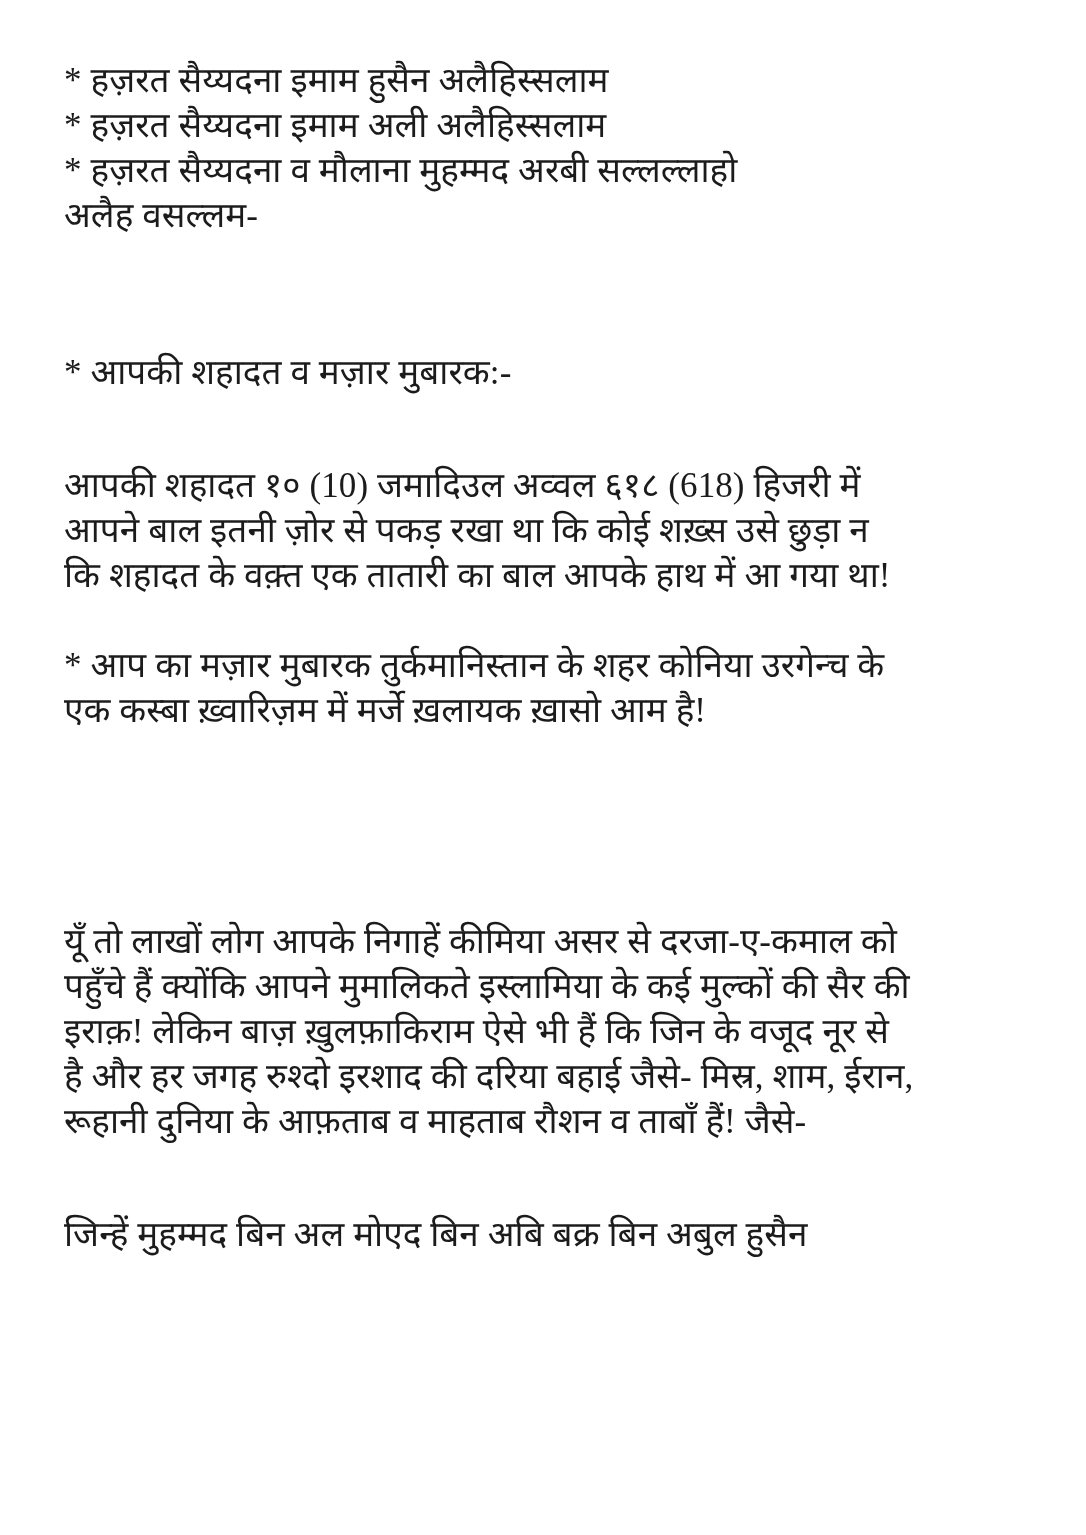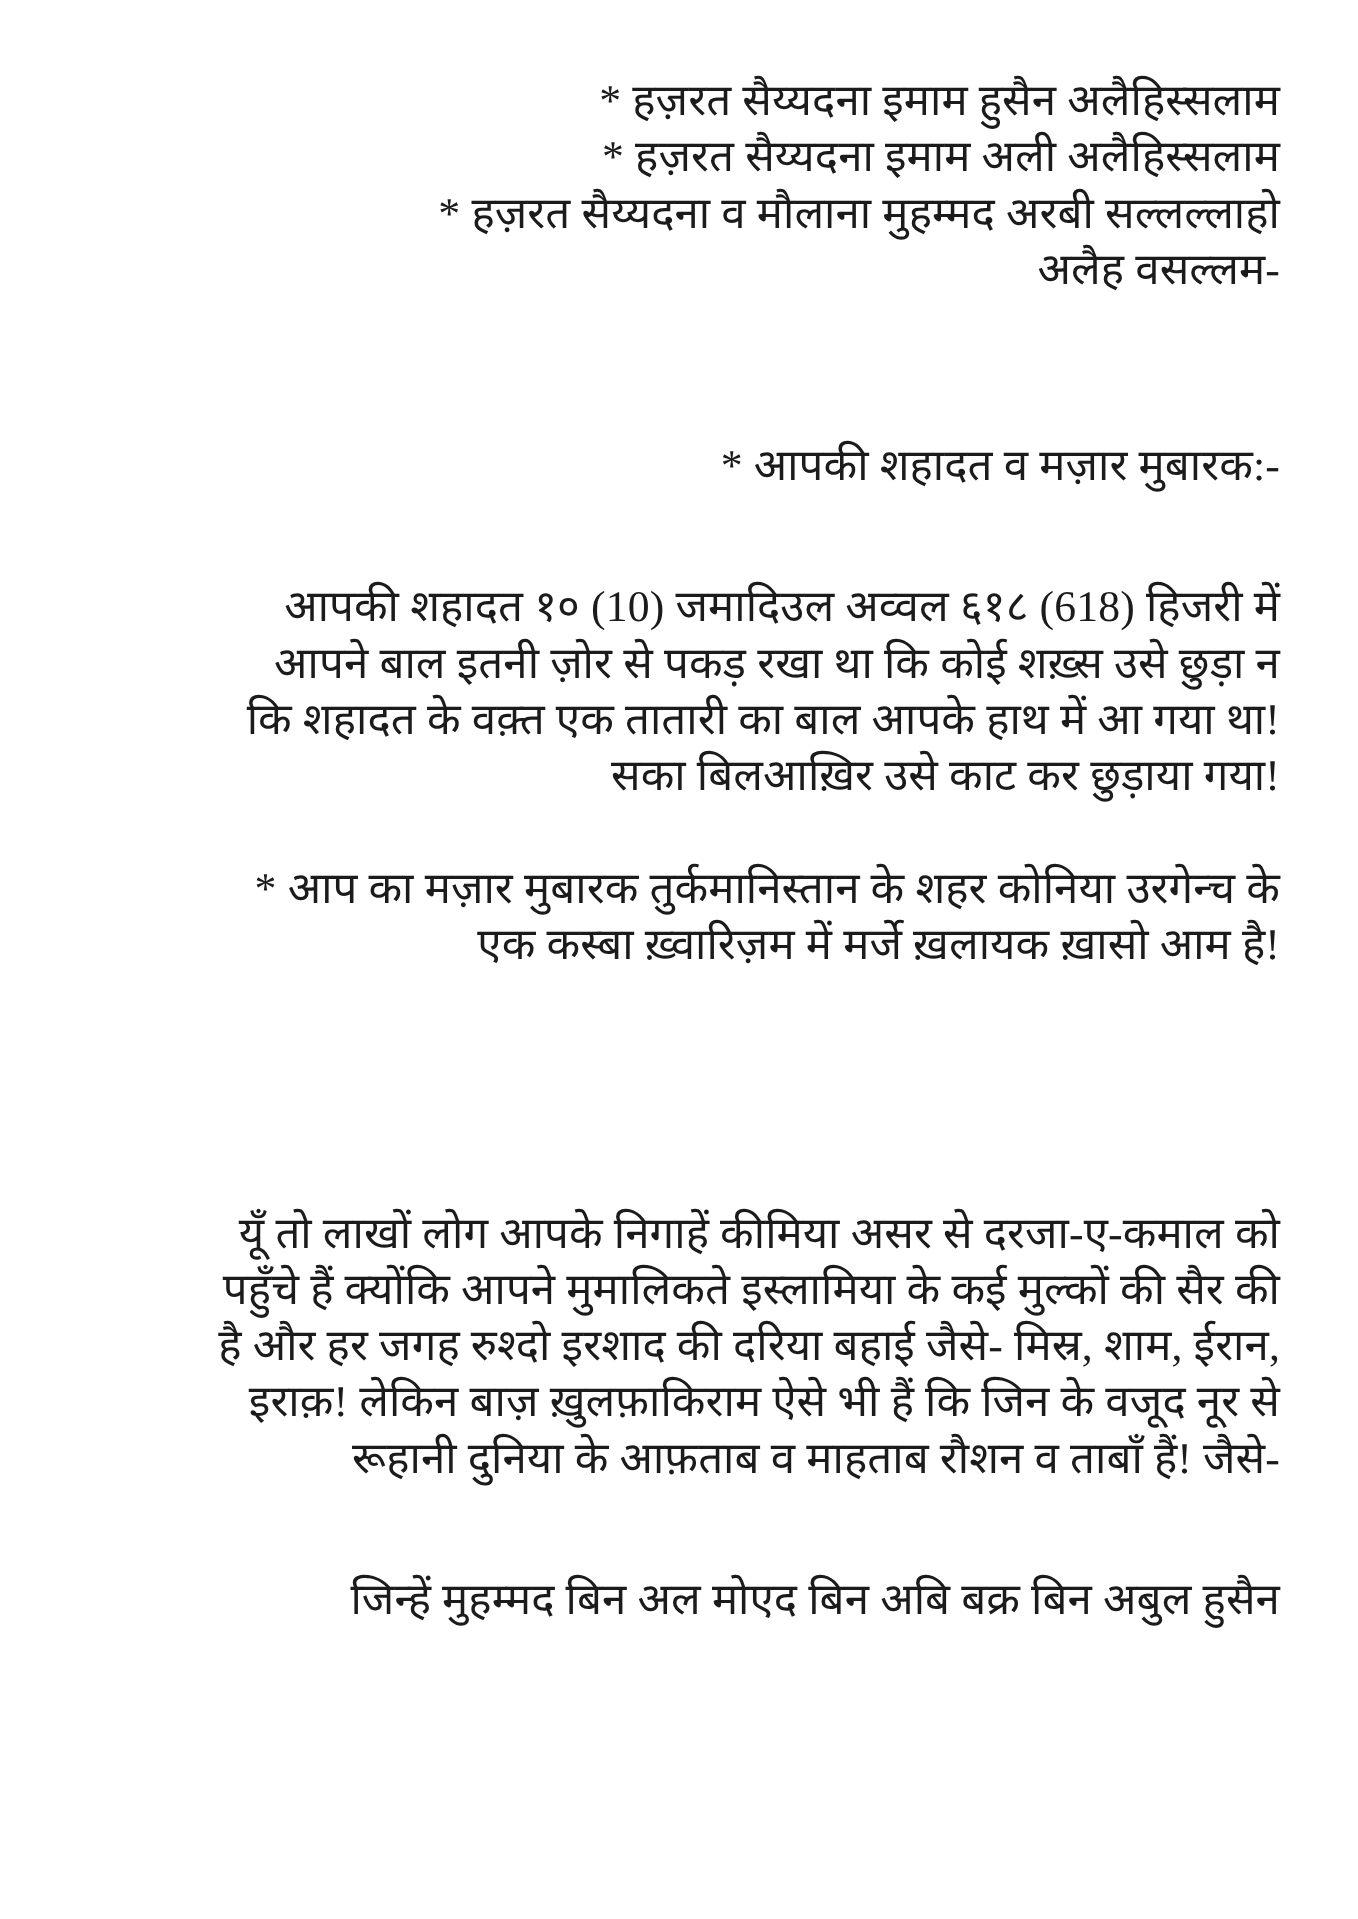--- a/index.html
+++ b/index.html
@@ -18,7 +18,6 @@
     color: #1b1b1b;
     box-sizing: border-box;
     padding: 0;
-    text-align: right;
   }
   .content {
     position: absolute;

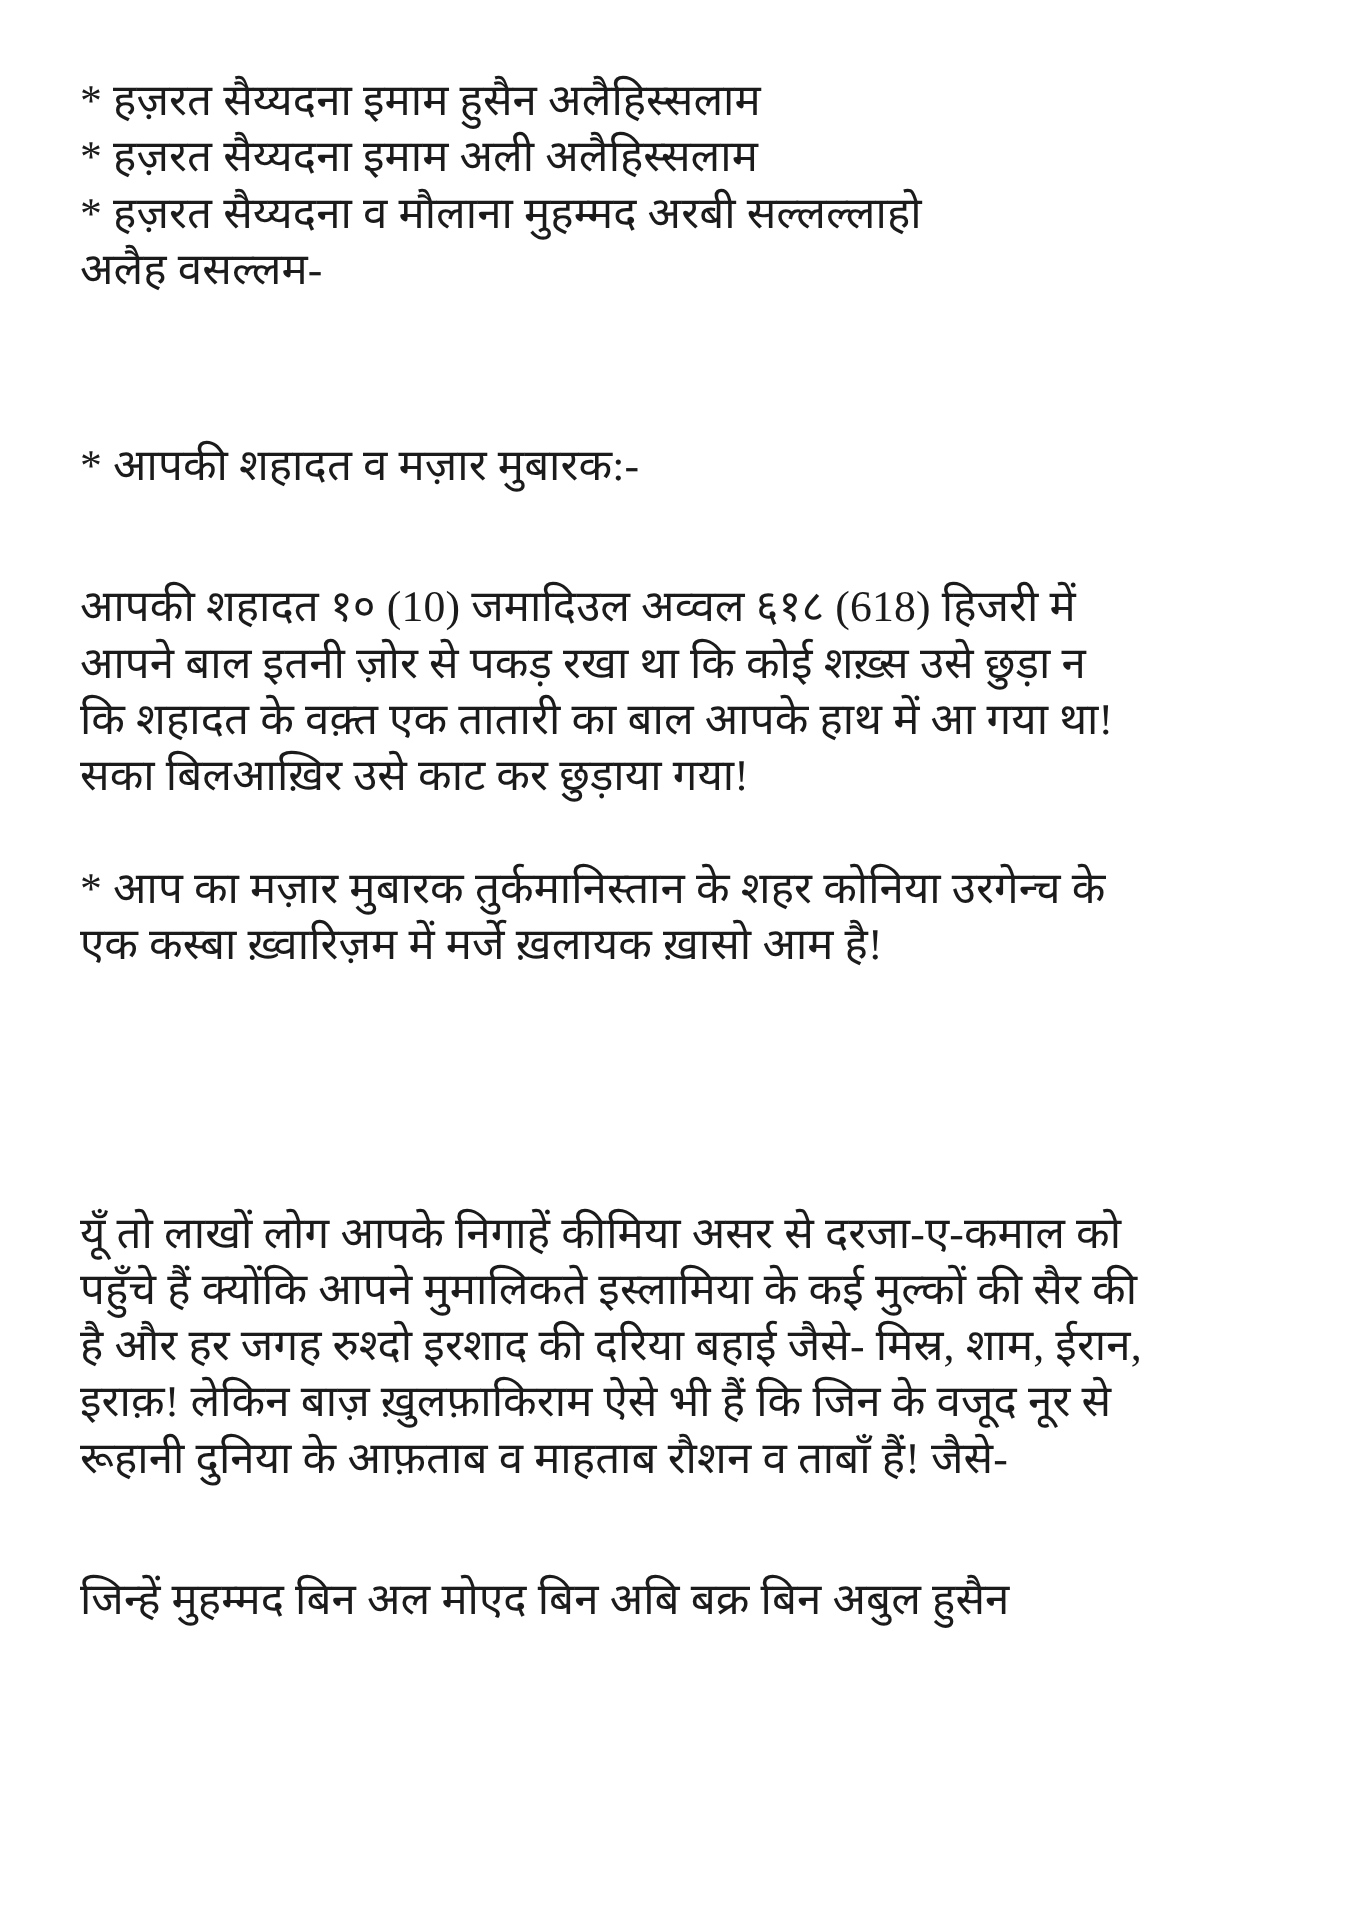--- a/index.html
+++ b/index.html
@@ -68,7 +68,6 @@
       <div class="line">आपकी शहादत १० (10) जमादिउल अव्वल ६१८ (618) हिजरी में</div>
       <div class="line">आपने बाल इतनी ज़ोर से पकड़ रखा था कि कोई शख़्स उसे छुड़ा न</div>
       <div class="line">कि शहादत के वक़्त एक तातारी का बाल आपके हाथ में आ गया था!</div>
-      <div class="line">सका बिलआख़िर उसे काट कर छुड़ाया गया!</div>
     </div>
 
     <div class="gap-sm"></div>

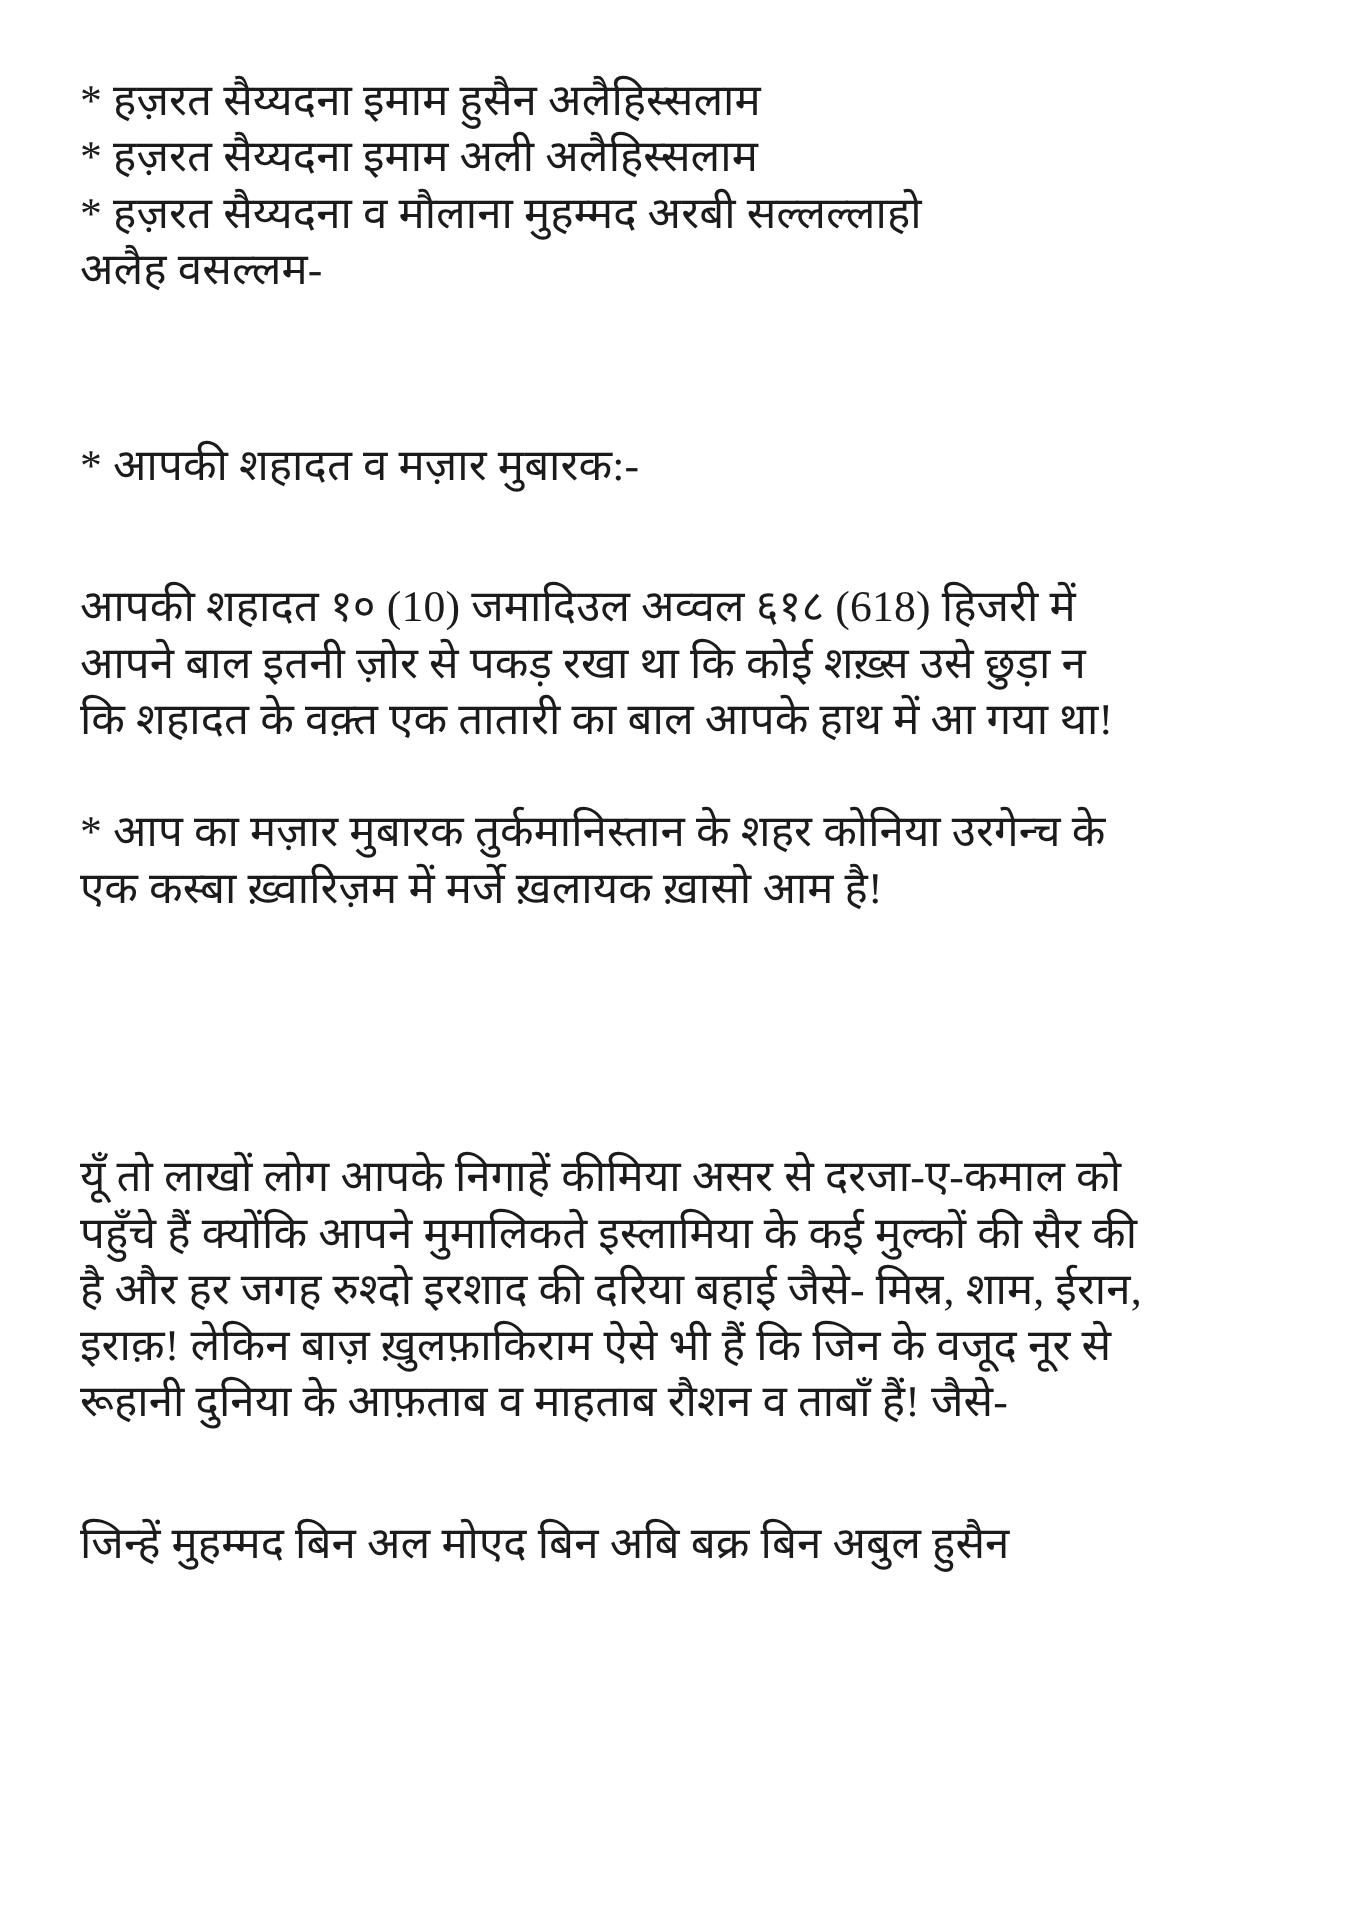--- a/index.html
+++ b/index.html
@@ -87,8 +87,8 @@
     <div class="block">
       <div class="line">यूँ तो लाखों लोग आपके निगाहें कीमिया असर से दरजा-ए-कमाल को</div>
       <div class="line">पहुँचे हैं क्योंकि आपने मुमालिकते इस्लामिया के कई मुल्कों की सैर की</div>
+      <div class="line">इराक़! लेकिन बाज़ ख़ुलफ़ाकिराम ऐसे भी हैं कि जिन के वजूद नूर से</div>
       <div class="line">है और हर जगह रुश्दो इरशाद की दरिया बहाई जैसे- मिस्र, शाम, ईरान,</div>
-      <div class="line">इराक़! लेकिन बाज़ ख़ुलफ़ाकिराम ऐसे भी हैं कि जिन के वजूद नूर से</div>
       <div class="line">रूहानी दुनिया के आफ़ताब व माहताब रौशन व ताबाँ हैं! जैसे-</div>
     </div>
 

